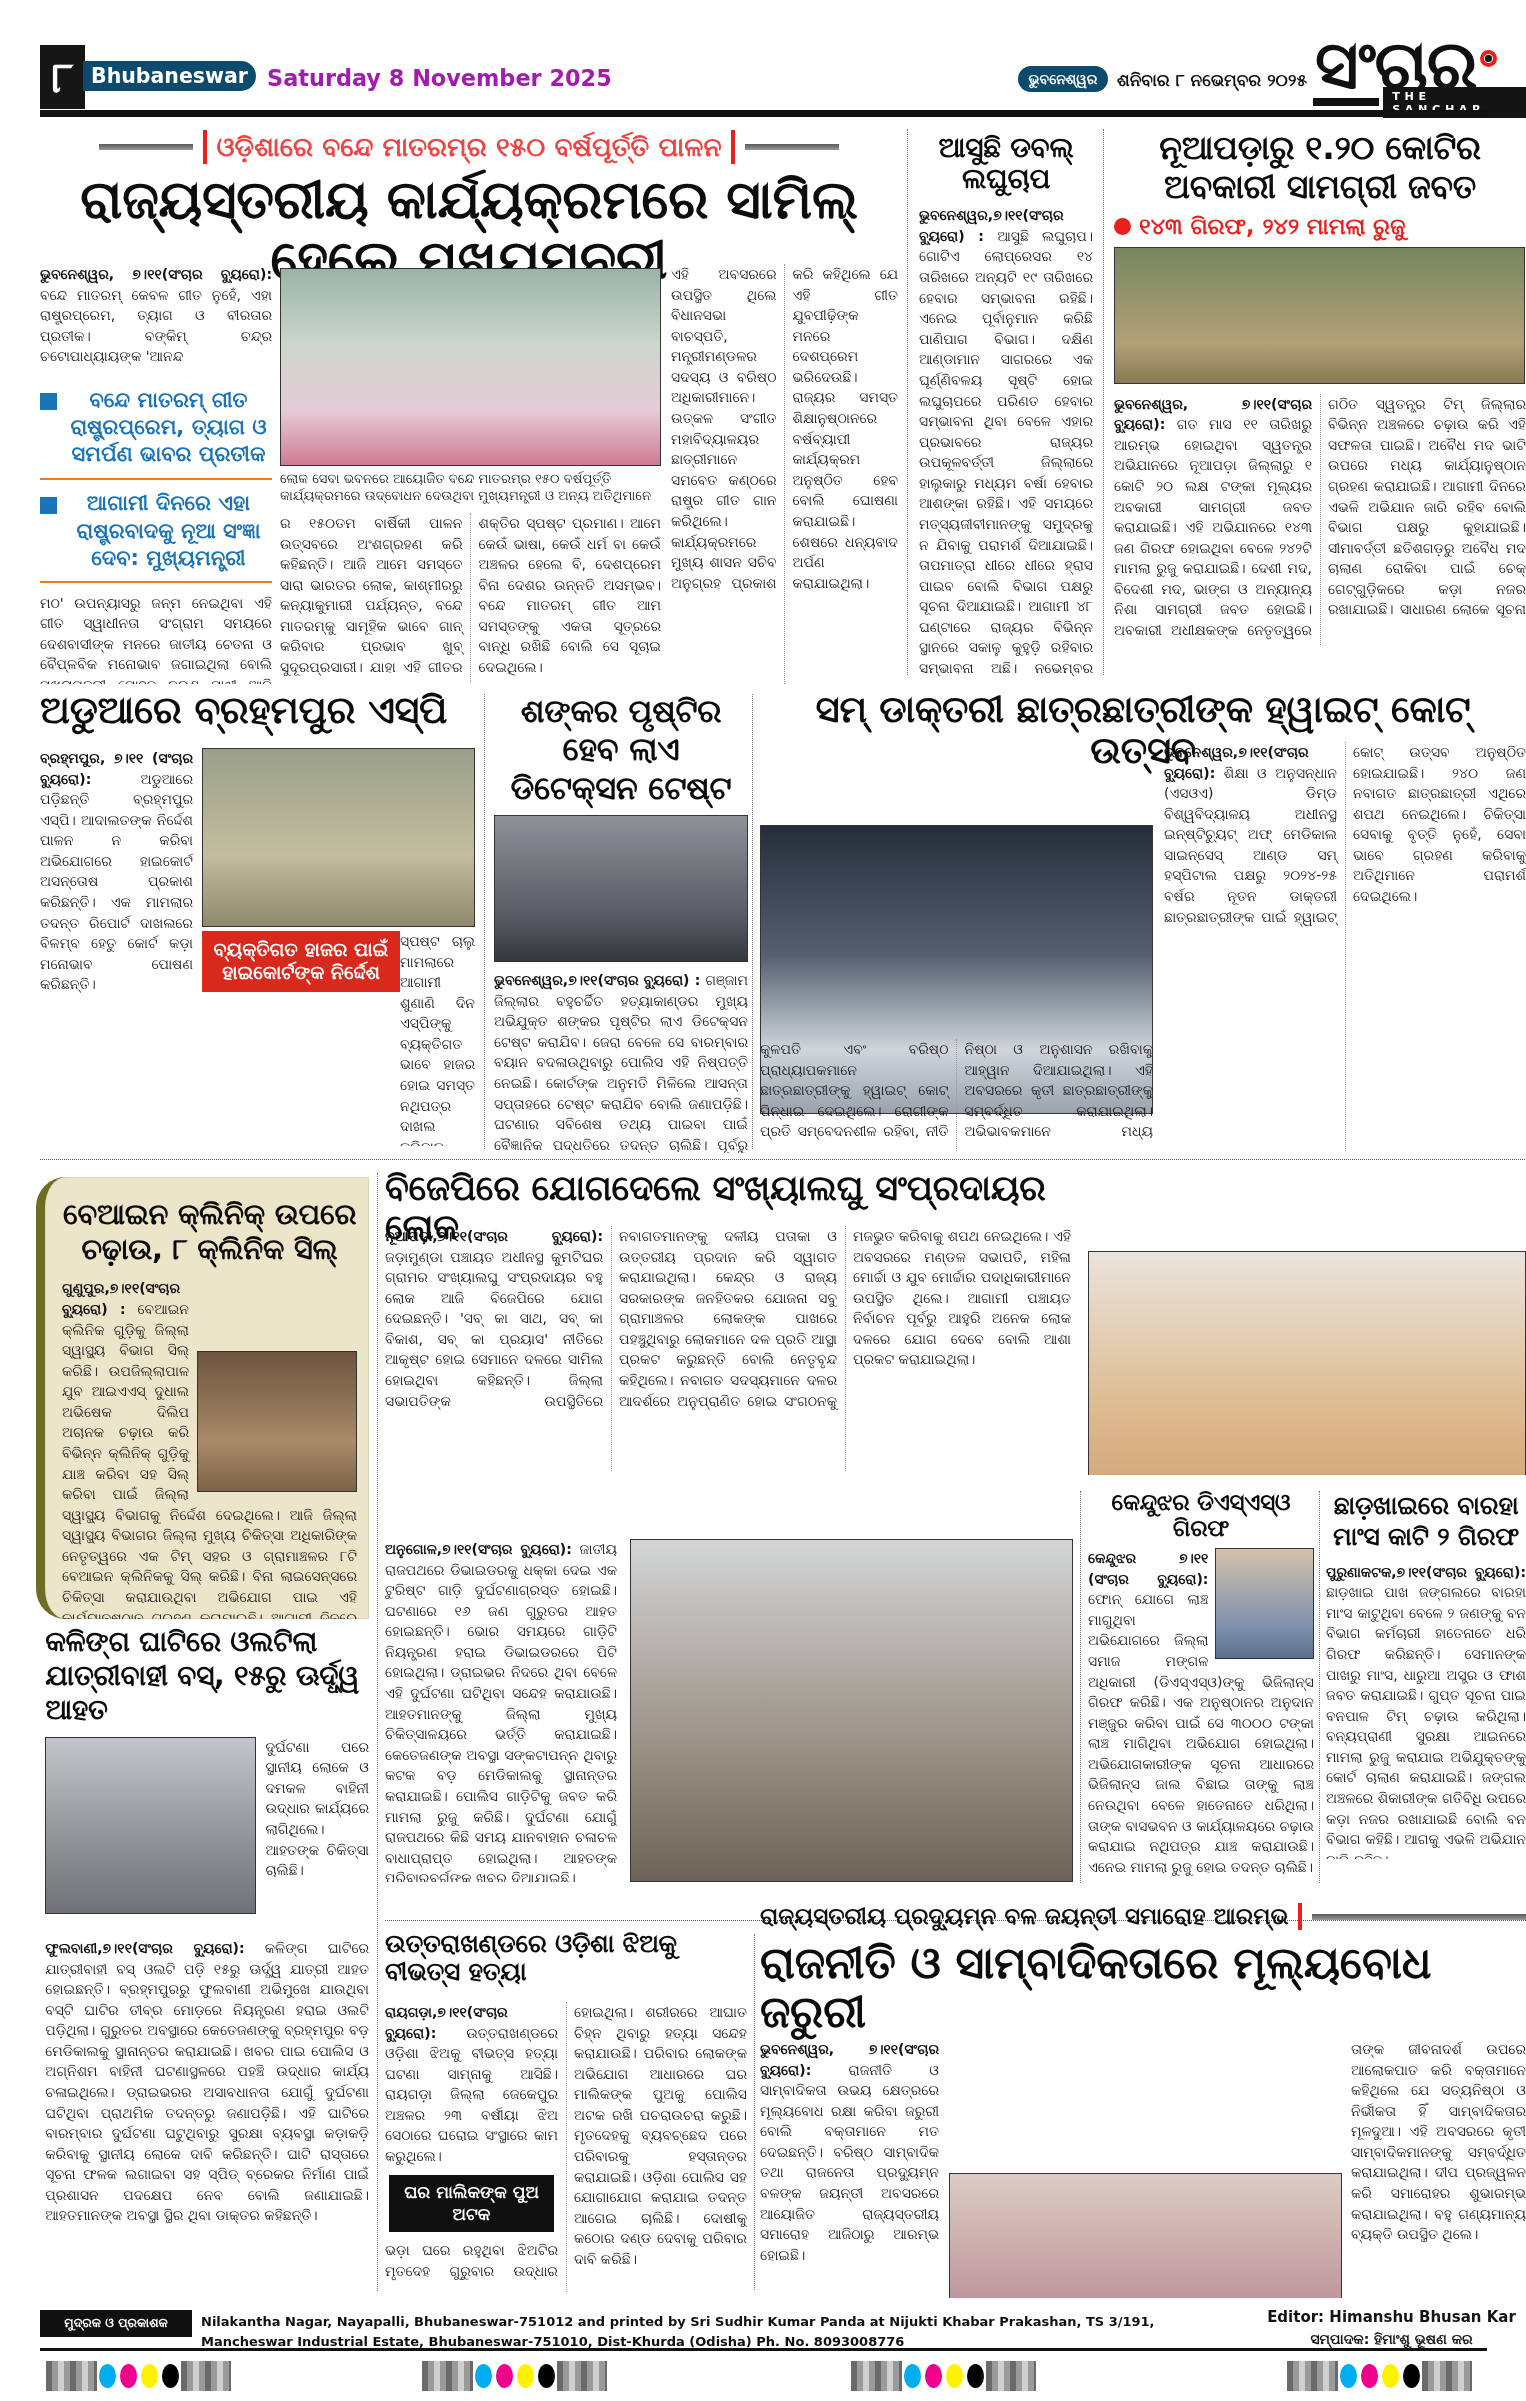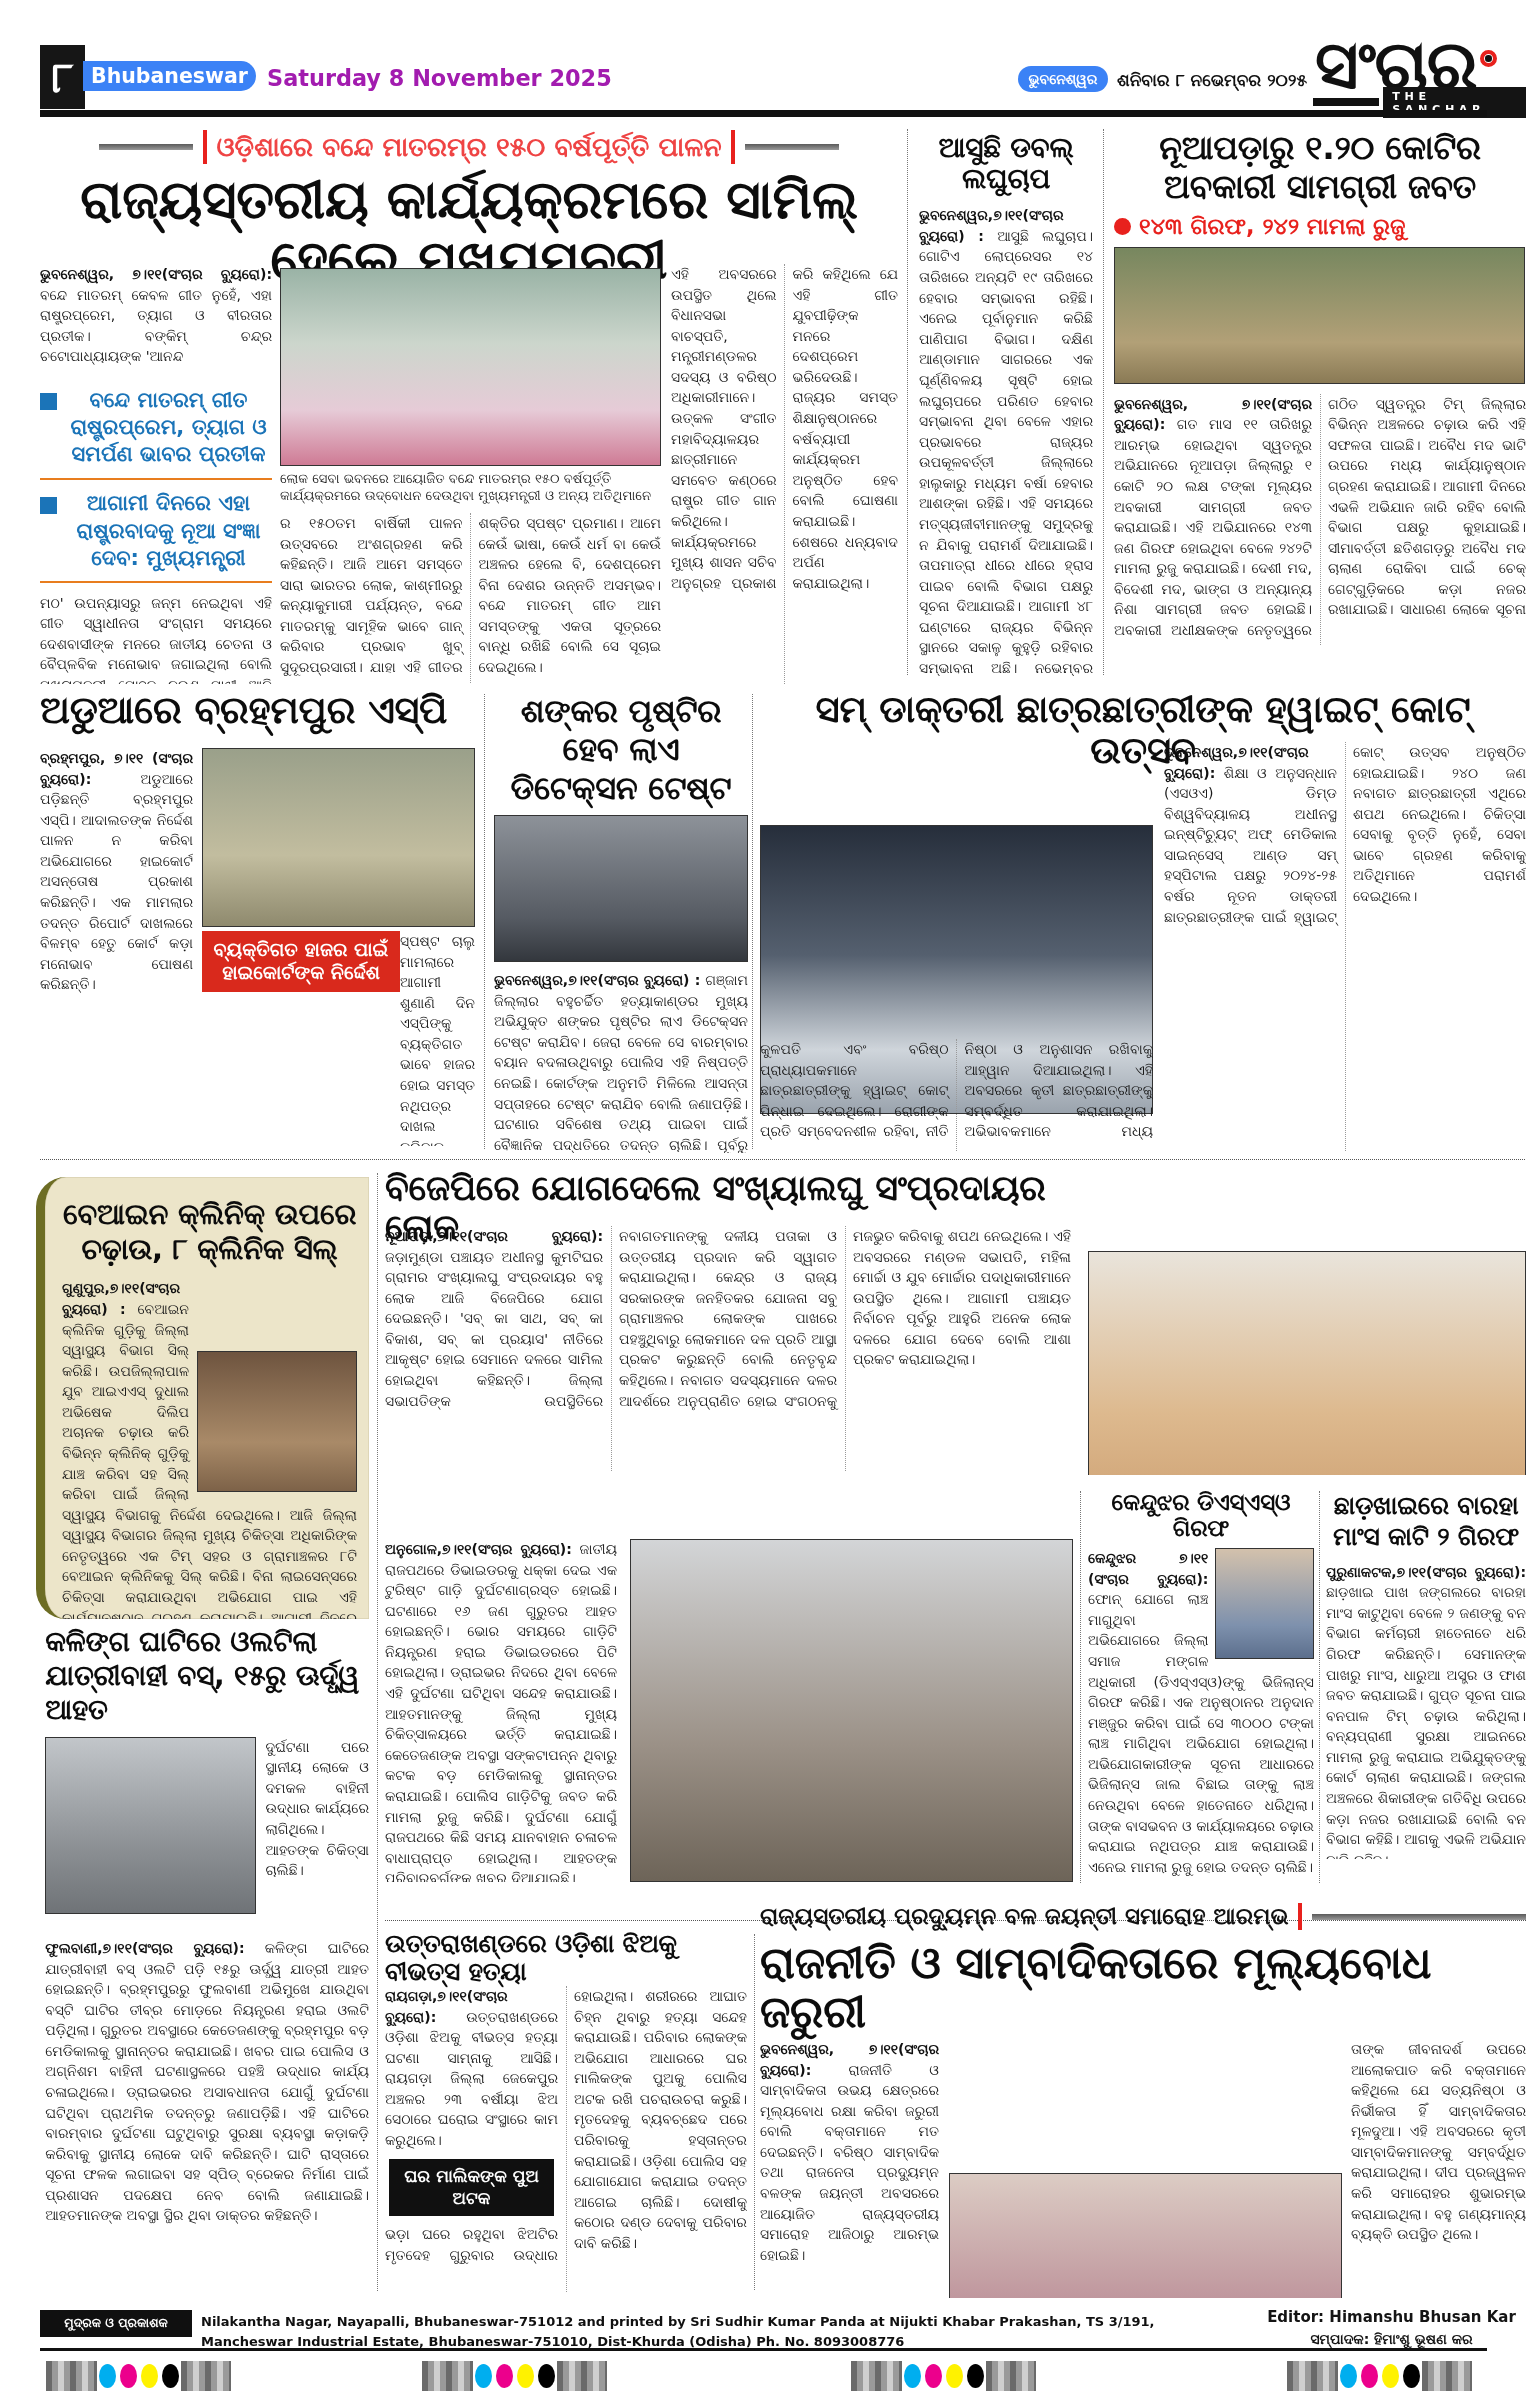--- a/index.html
+++ b/index.html
@@ -22,7 +22,7 @@
   .vsep { position:absolute; width:0; border-left:1.3px dotted #777; }
   .hsep { position:absolute; height:0; border-top:1.3px dotted #555; }
   
-  .pill { background:#3b82f6; color:#fff; display:flex; align-items:center; justify-content:center; font-weight:bold; }
+  .pill { background:#0c4a6e; color:#fff; display:flex; align-items:center; justify-content:center; font-weight:bold; }
   .masthead { font-weight:900; color:#101010; letter-spacing:-1.3px; }
   .sanchar-sub { background:#141414; color:#fff; letter-spacing:4.6px; font-weight:bold; font-size:11.2px; padding:2.6px 9.2px; }
   .red-ring { width:17px; height:17px; border:4px solid #e8211d; border-radius:50%; background:#fff; display:flex; align-items:center; justify-content:center; }

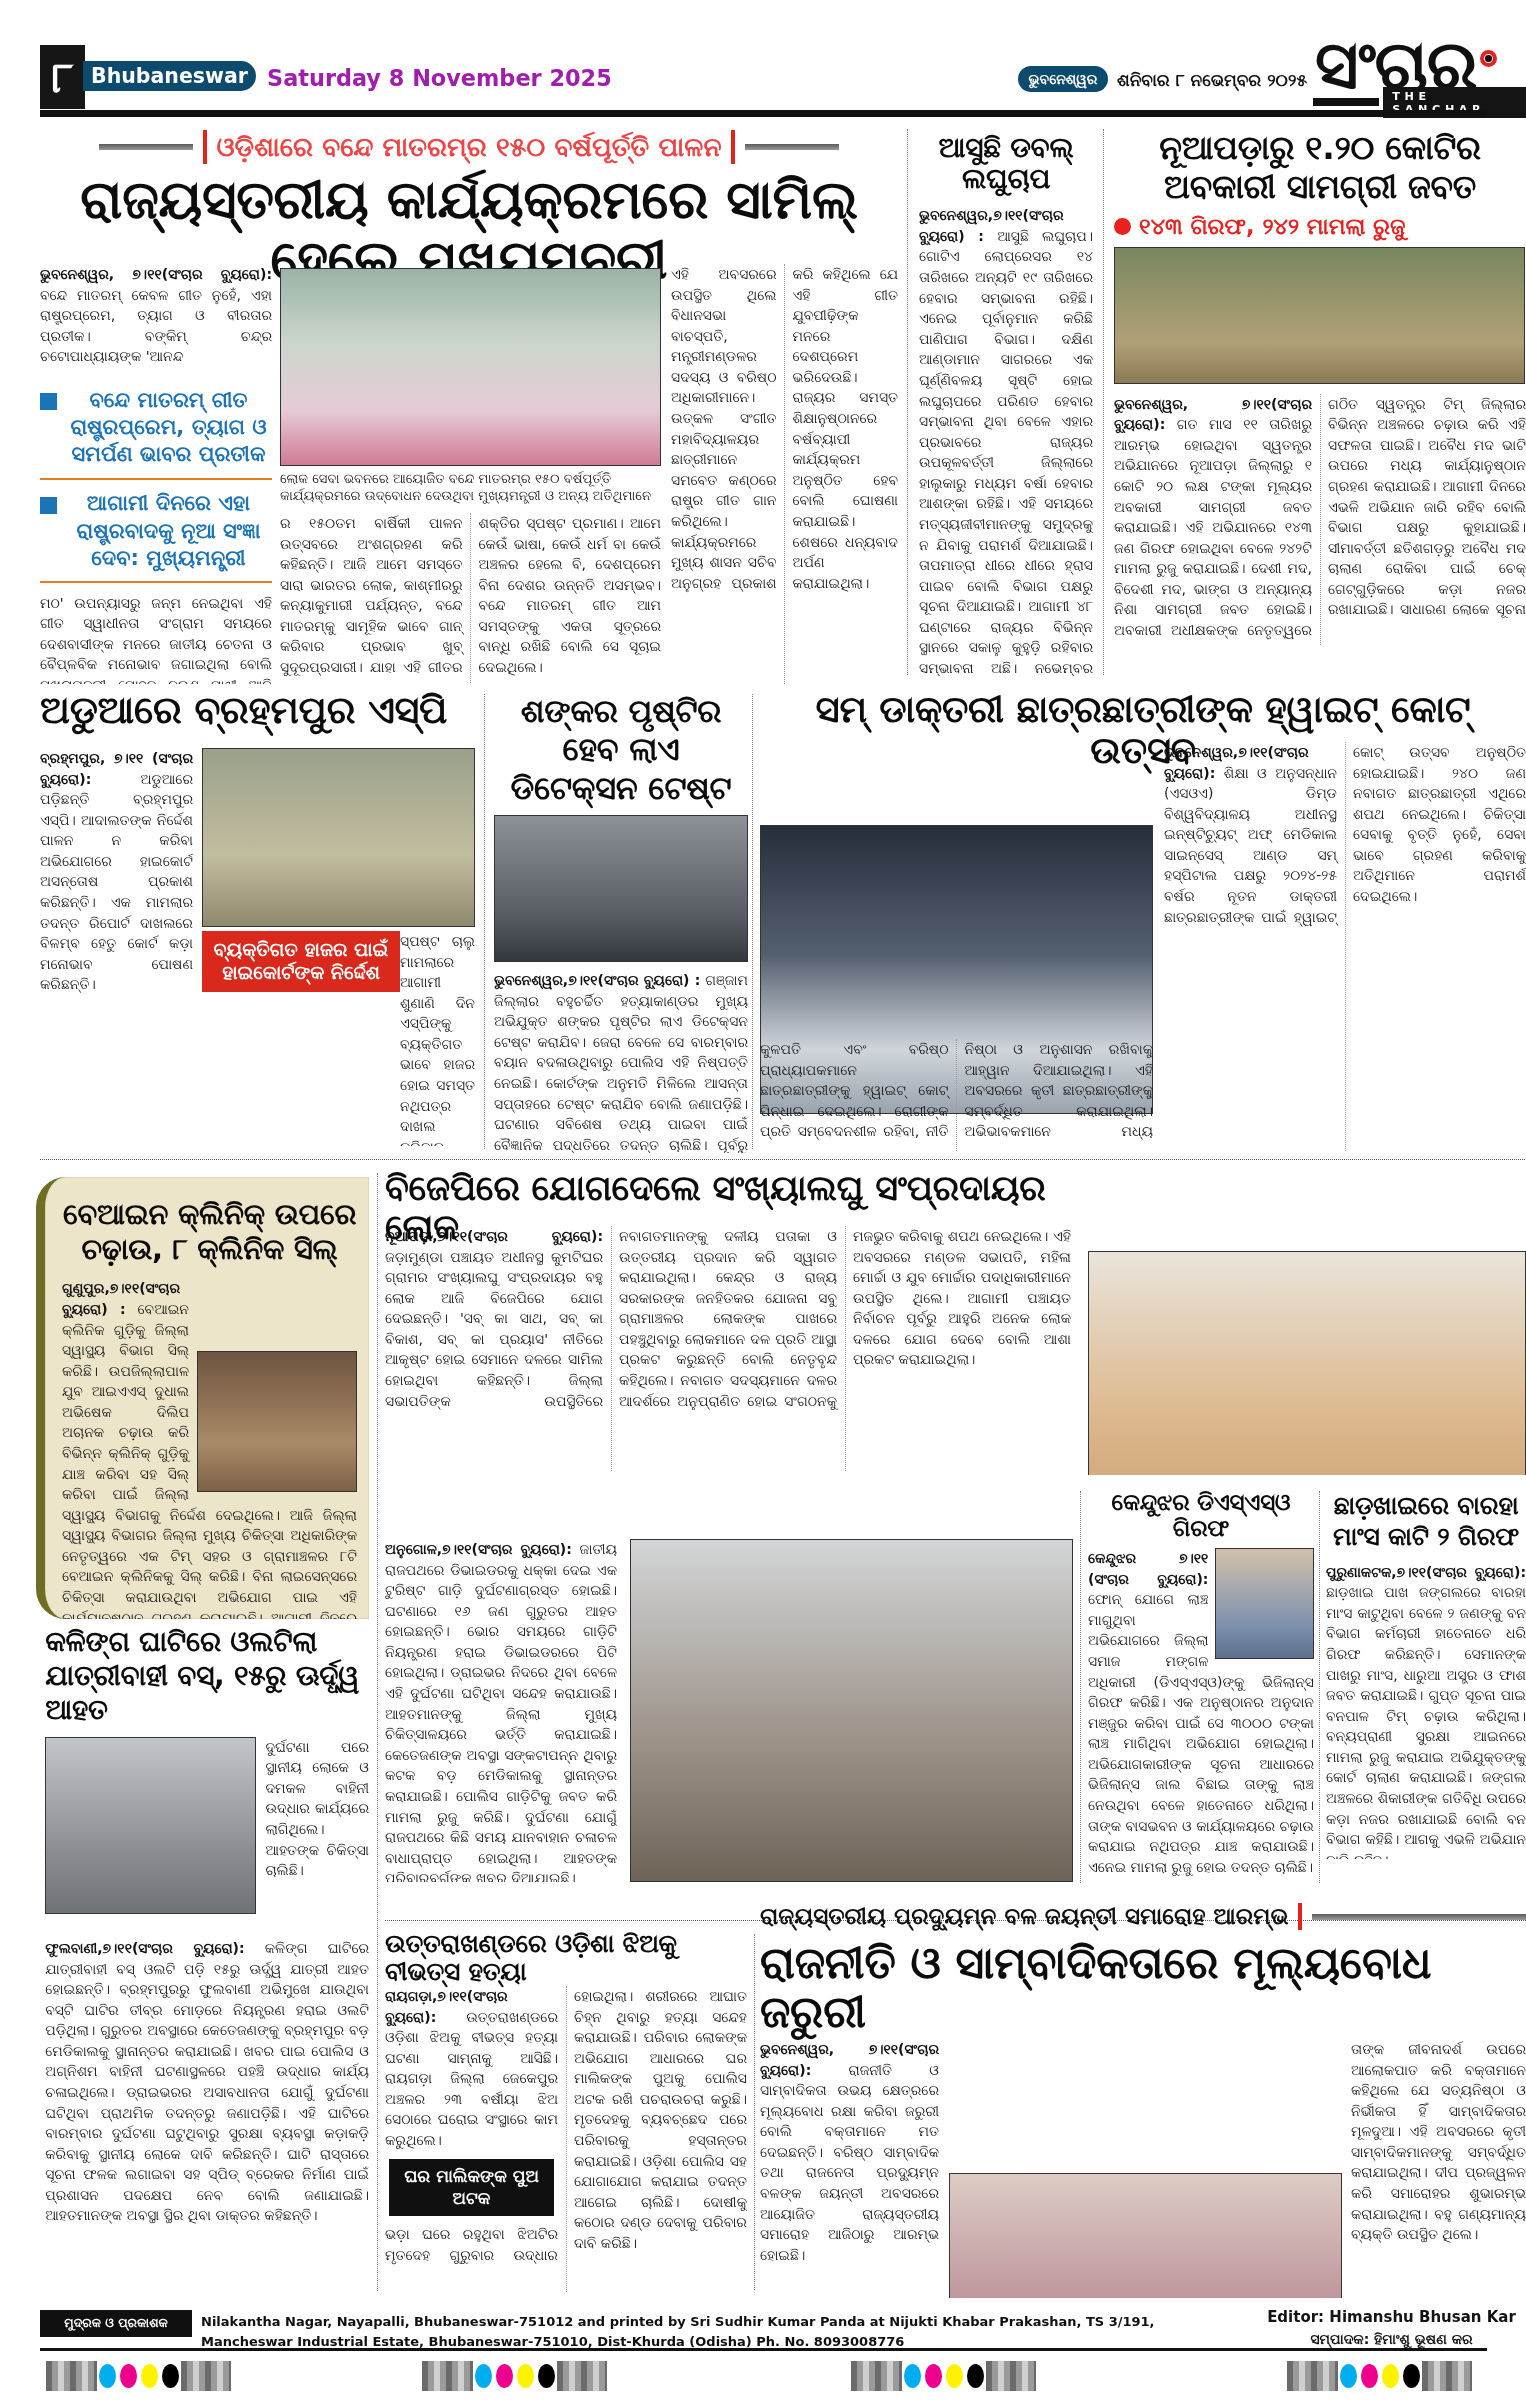--- a/index.html
+++ b/index.html
@@ -255,7 +255,7 @@
 
   <div class="story" style="left:385px;top:1930px;width:362px;height:362px;">
     <div class="hl" style="font-size:25px;">ଉତ୍ତରାଖଣ୍ଡରେ ଓଡ଼ିଶା ଝିଅକୁ ବୀଭତ୍ସ ହତ୍ୟା</div>
-    <div class="cols2 body-txt" style="margin-top:0;height:310px;overflow:hidden;">
+    <div class="cols2 body-txt" style="margin-top:16px;height:310px;overflow:hidden;">
       <b class="byline">ରାୟଗଡ଼ା,୭।୧୧(ସଂଚାର ବ୍ୟୁରୋ):</b>
       <span>ଉତ୍ତରାଖଣ୍ଡରେ ଓଡ଼ିଶା ଝିଅକୁ ବୀଭତ୍ସ ହତ୍ୟା ଘଟଣା ସାମ୍ନାକୁ ଆସିଛି। ରାୟଗଡ଼ା ଜିଲ୍ଲା ଜେକେପୁର ଅଞ୍ଚଳର ୨୩ ବର୍ଷୀୟା ଝିଅ ସେଠାରେ ଘରୋଇ ସଂସ୍ଥାରେ କାମ କରୁଥିଲେ।</span>
       <span class="blackbox" style="display:block;font-size:17px;padding:6.6px 8px;margin:8px 4px;line-height:1.3;">ଘର ମାଲିକଙ୍କ ପୁଅ ଅଟକ</span>

